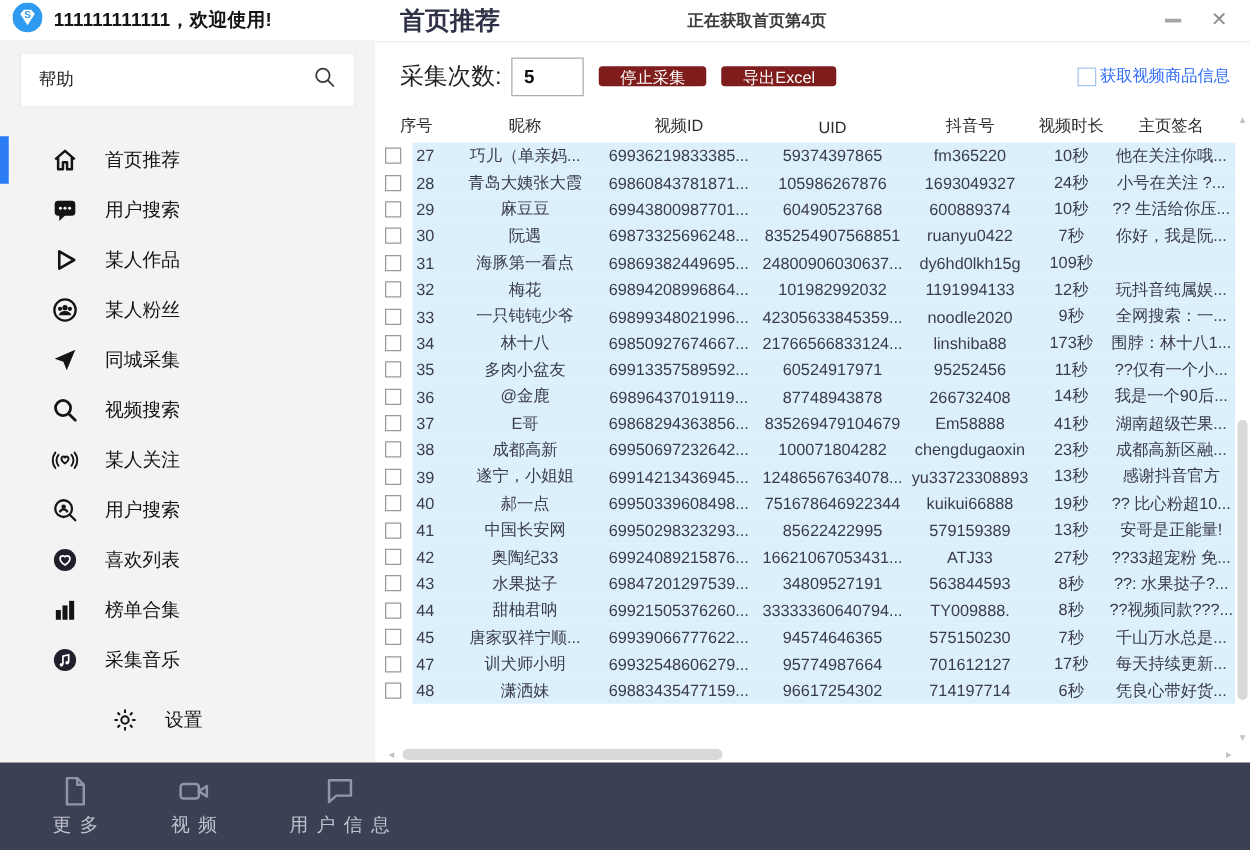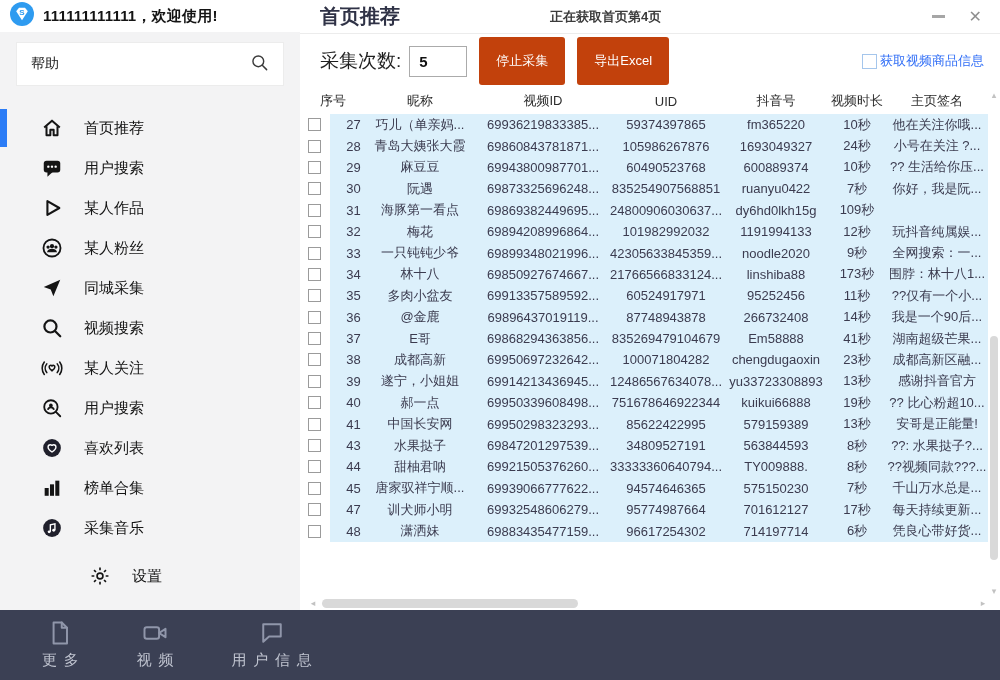--- a/index.html
+++ b/index.html
@@ -46,7 +46,7 @@
   .count-label { font-size:19px; color:#1f1f1f; }
   .count-input { width:58px; height:31px; border:1px solid #ababab; margin-left:8px; font-size:15px;
     font-weight:bold; color:#111; padding-left:9px; outline:none; font-family:inherit; }
-  .btn { background:#c2410c; color:#fff; border:none; border-radius:3px; height:48px; padding:0 17px;
+  .btn { background:#7f1d1d; color:#fff; border:none; border-radius:3px; height:16px; padding:0 17px;
     font-size:13px; margin-left:12px; cursor:pointer; font-family:inherit; }
   .goods { margin-left:auto; display:flex; align-items:center; gap:3px; cursor:pointer; }
   .goods-cb { width:15px; height:15px; border:1px solid #a5c6ec; background:#fff; }

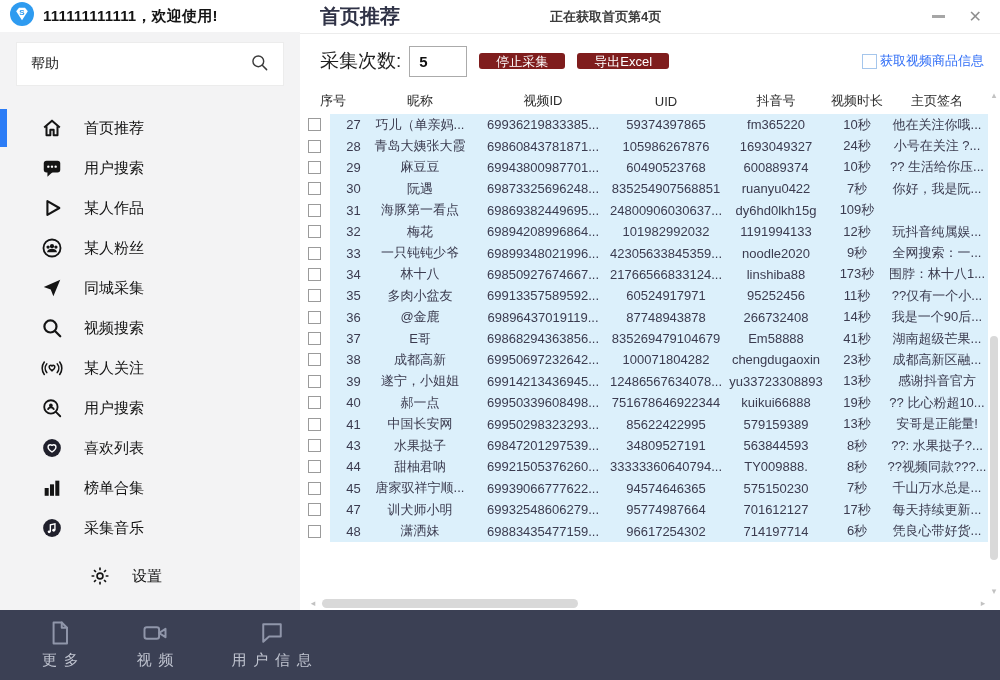--- a/index.html
+++ b/index.html
@@ -66,7 +66,7 @@
   .row-cb { width:13px; height:13px; border:1px solid #9b9b9b; background:#fff; cursor:pointer; }
   .row-rest { flex:1; background:#dcf0fb; display:flex; align-items:center; margin-right:12px; min-width:0; }
   .td { text-align:center; overflow:hidden; white-space:nowrap; }
-  .td-num { width:32px; text-align:center; padding-left:15px; }
+  .td-num { width:32px; text-align:left; padding-left:3px; }
   .hscroll { height:14px; display:flex; align-items:center; position:relative; margin-right:12px; flex-shrink:0; }
   .hs-arrow { color:#c2c2c2; font-size:9px; width:10px; text-align:center; cursor:pointer; }
   .hs-left { position:absolute; left:0; } .hs-right { position:absolute; right:0; }

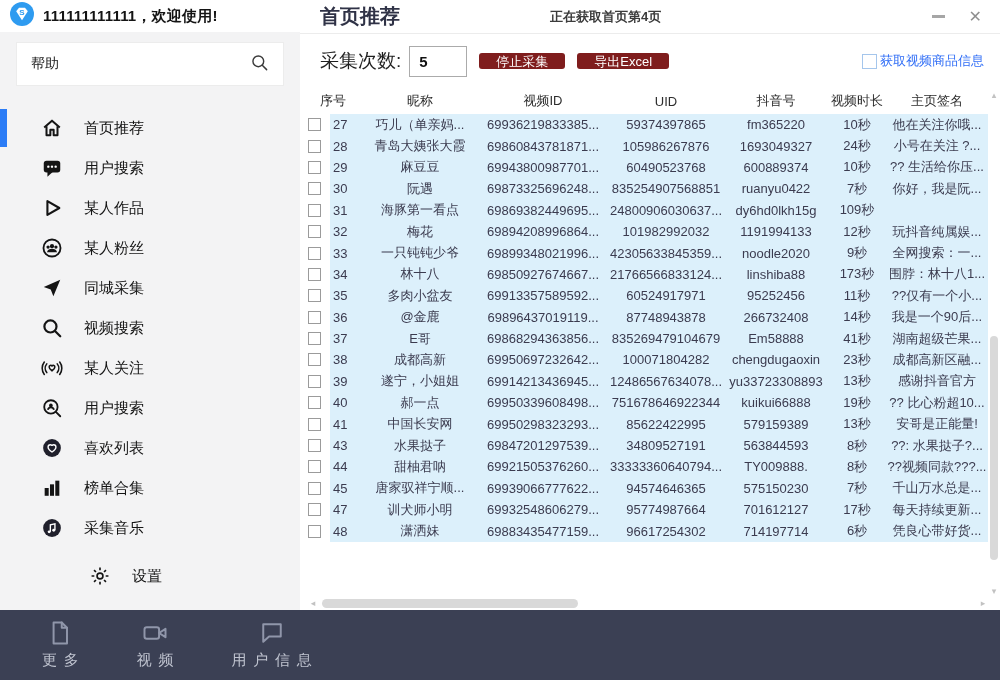--- a/index.html
+++ b/index.html
@@ -480,6 +480,20 @@
                 <span class="row-cb"></span>
               </span>
               <span class="row-rest">
+                <span class="td td-num">42</span>
+                <span class="td w-nick">奥陶纪33</span>
+                <span class="td w-vid">69924089215876...</span>
+                <span class="td w-uid">16621067053431...</span>
+                <span class="td w-dy">ATJ33</span>
+                <span class="td w-dur">27秒</span>
+                <span class="td w-sig">??33超宠粉 免...</span>
+              </span>
+            </div>
+            <div class="trow">
+              <span class="cb-cell">
+                <span class="row-cb"></span>
+              </span>
+              <span class="row-rest">
                 <span class="td td-num">43</span>
                 <span class="td w-nick">水果挞子</span>
                 <span class="td w-vid">69847201297539...</span>

